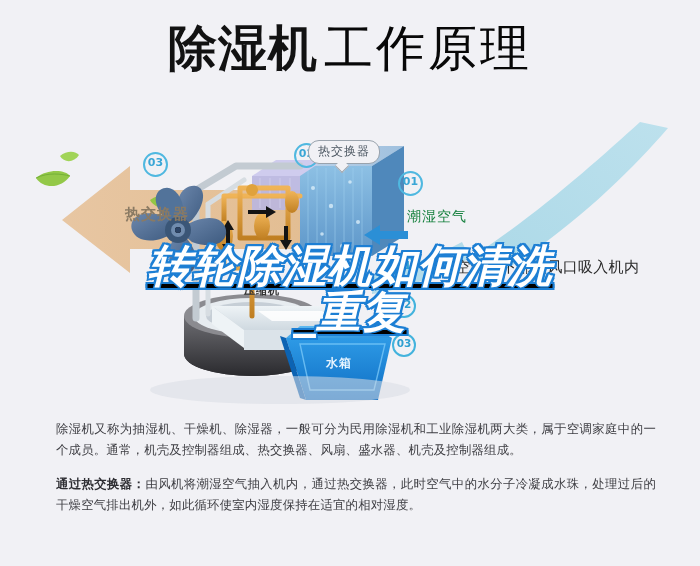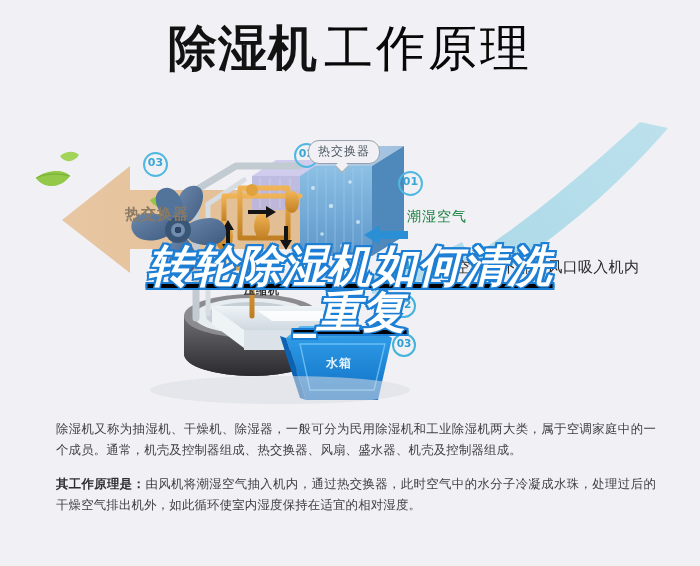--- a/index.html
+++ b/index.html
@@ -299,7 +299,7 @@
 
   <div class="copy">
     <p class="p1">除湿机又称为抽湿机、干燥机、除湿器，一般可分为民用除湿机和工业除湿机两大类，属于空调家庭中的一个成员。通常，机壳及控制器组成、热交换器、风扇、盛水器、机壳及控制器组成。</p>
-    <p class="p2"><span class="lead">其工作原理是：</span><span>由风机将潮湿空气抽入机内，通过热交换器，此时空气中的水分子冷凝成水珠，处理过后的干燥空气排出机外，如此循环使室内湿度保持在适宜的相对湿度。</span></p>
+    <p class="p2"><span class="lead">通过热交换器：</span><span>由风机将潮湿空气抽入机内，通过热交换器，此时空气中的水分子冷凝成水珠，处理过后的干燥空气排出机外，如此循环使室内湿度保持在适宜的相对湿度。</span></p>
   </div>
 
 </div>

